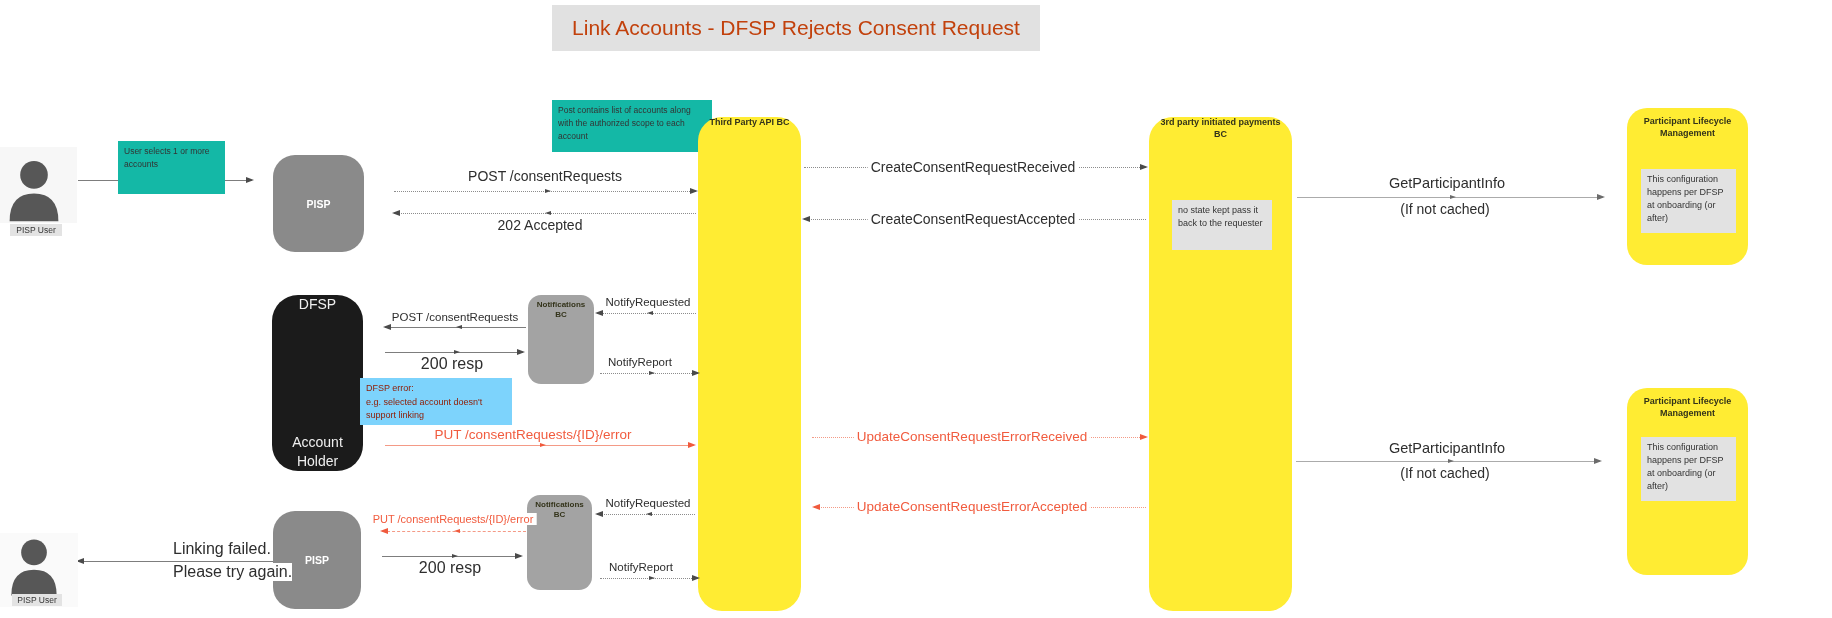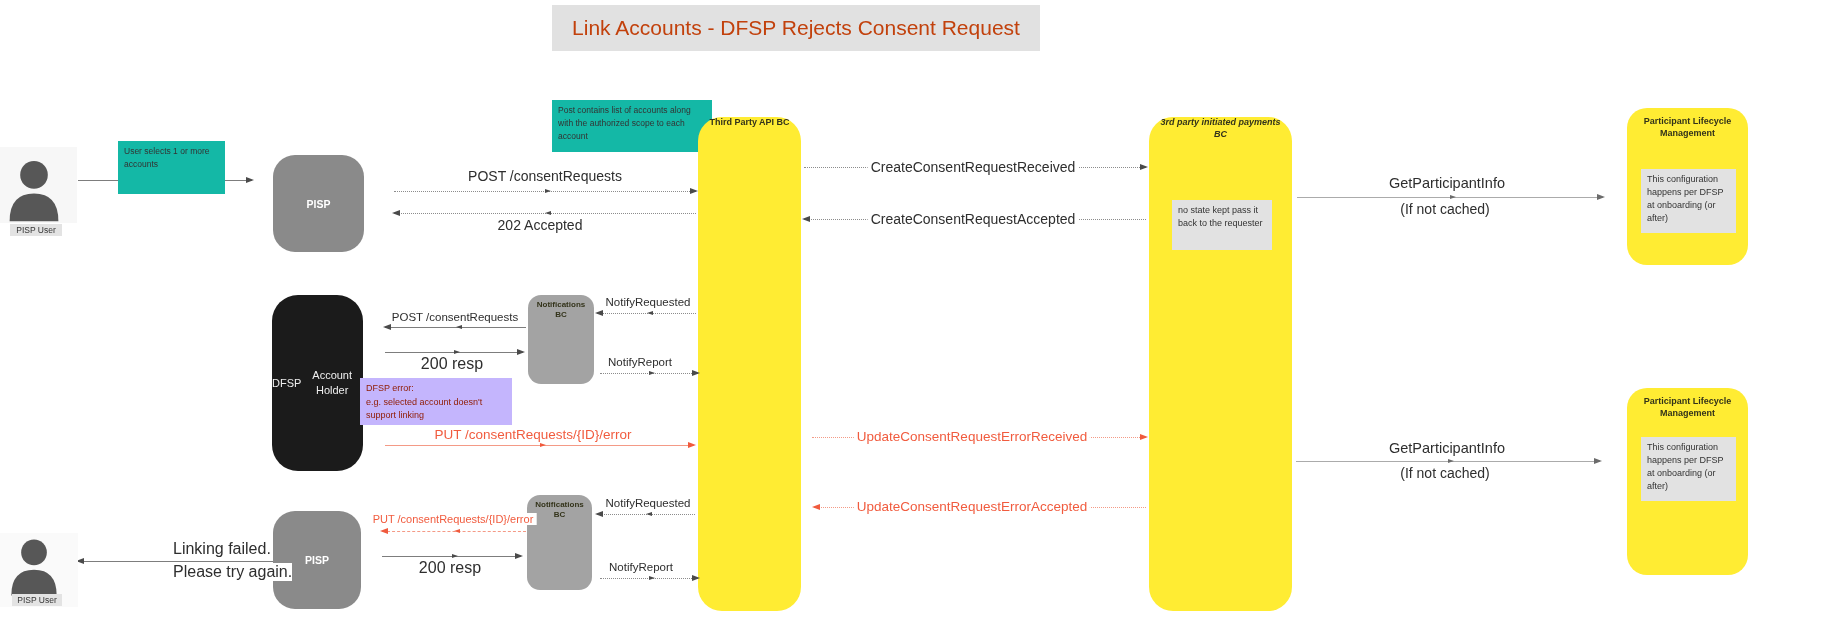--- a/index.html
+++ b/index.html
@@ -85,7 +85,7 @@
     <div class="clabel">Third Party API BC</div>
   </div>
 
-  <div class="col" style="left:1149px;top:117px;width:143px;height:494px;font-style:italic;">
+  <div class="col" style="left:1149px;top:117px;width:143px;height:494px;">
     <div class="clabel">3rd party initiated payments BC</div>
   </div>
   <div class="note gray" style="left:1172px;top:200px;width:100px;height:50px;text-align:left;">no state kept pass it back to the requester</div>

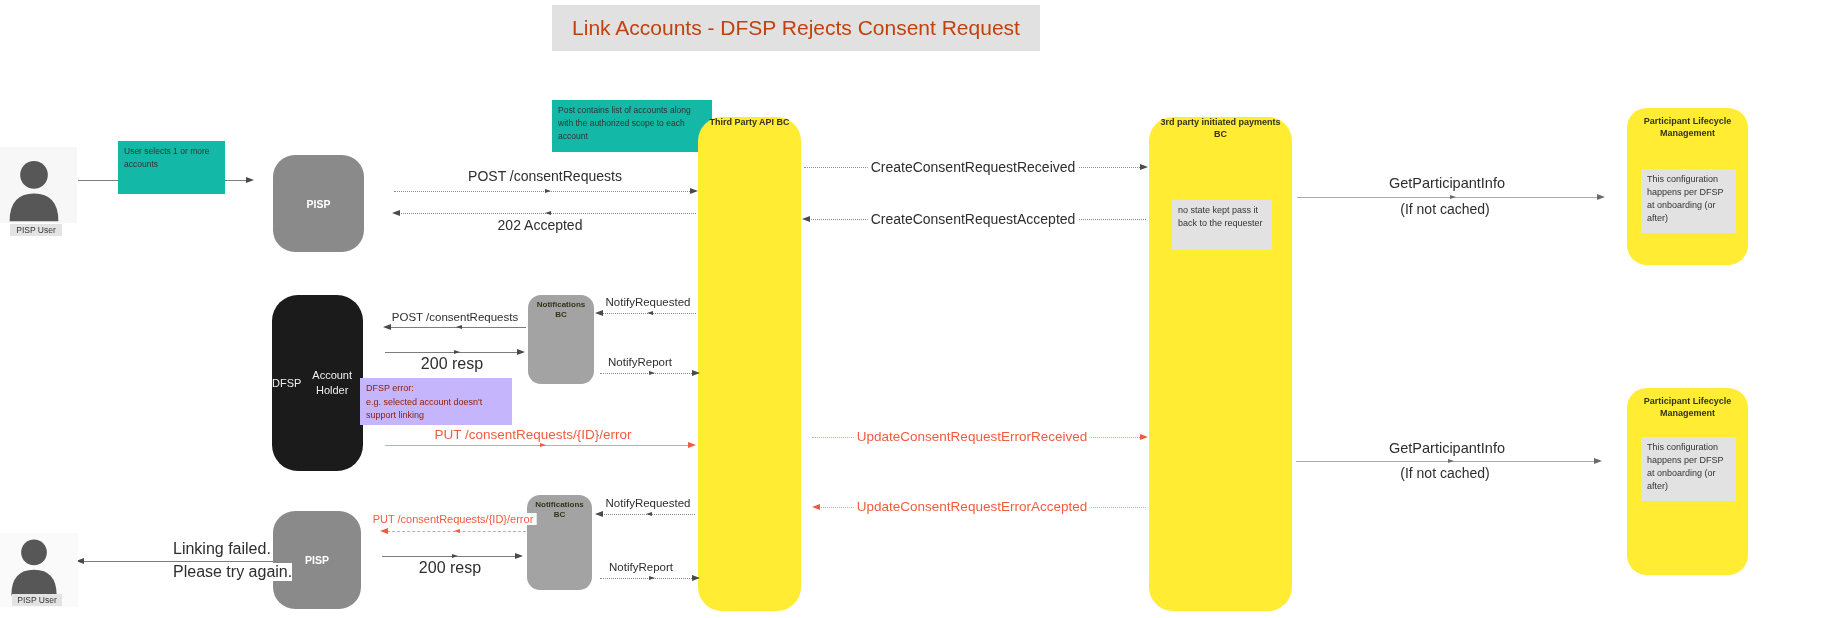--- a/index.html
+++ b/index.html
@@ -13,8 +13,8 @@
   
   .graybox{position:absolute;background:#8a8a8a;border-radius:22px;display:flex;align-items:center;
     justify-content:center;color:#fff;font-weight:bold;font-size:10.5px;}
-  .blackbox{position:absolute;background:#1b1b1b;border-radius:26px;display:flex;flex-direction:row;
-    align-items:center;justify-content:flex-start;color:#efefef;font-size:11px;line-height:1.35;text-align:center;}
+  .blackbox{position:absolute;background:#1b1b1b;border-radius:26px;display:flex;flex-direction:column;
+    align-items:center;justify-content:space-between;color:#efefef;font-size:14px;line-height:1.35;text-align:center;}
   .col{position:absolute;background:#ffec33;border-radius:24px;text-align:center;}
   .col .clabel{font-weight:bold;font-size:9px;color:#33331a;line-height:1.3;padding:0 8px 0 8px;}
   .minicol{position:absolute;background:#a3a3a3;border-radius:13px;text-align:center;}

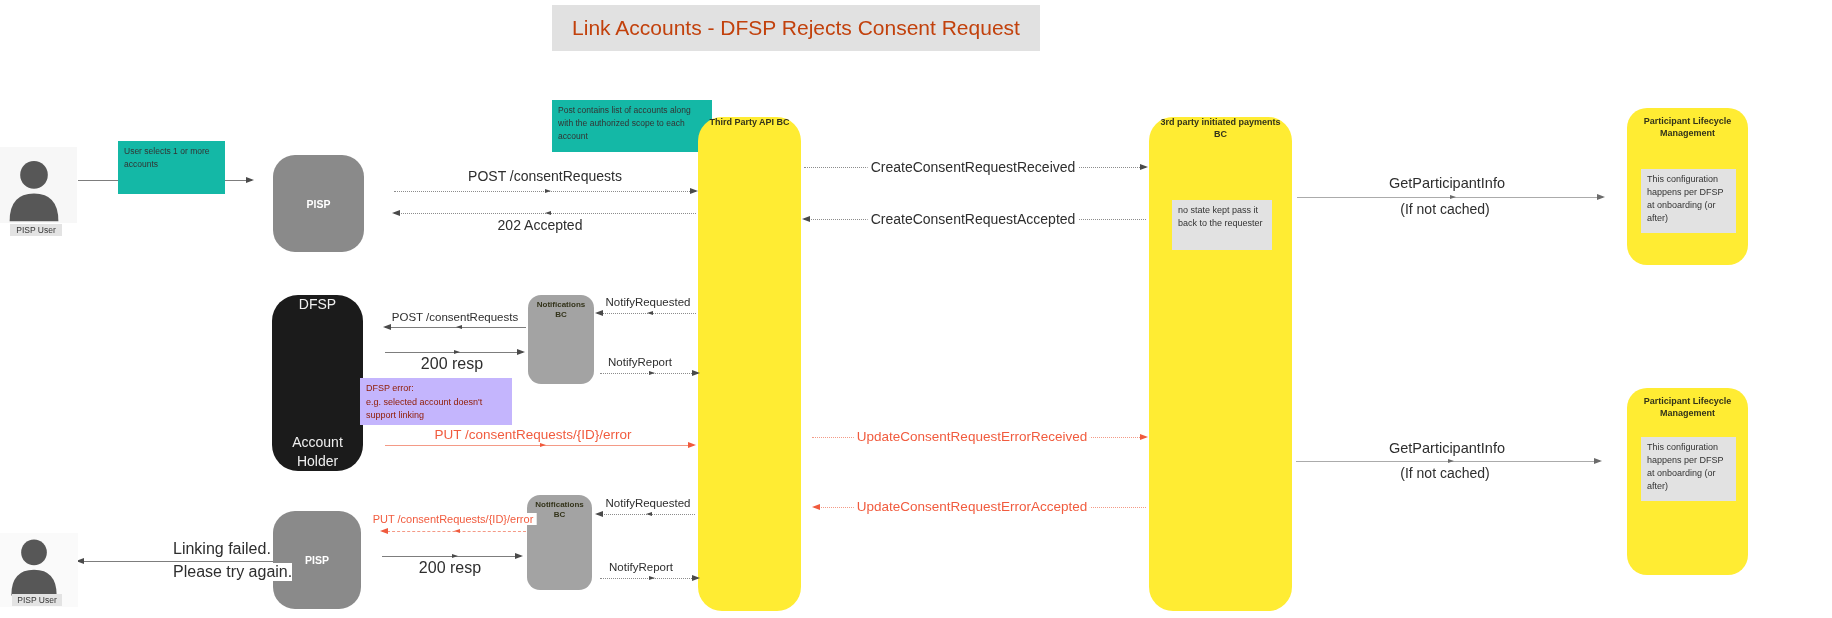--- a/index.html
+++ b/index.html
@@ -24,7 +24,7 @@
   .note{position:absolute;font-size:8.5px;line-height:1.5;padding:4px 6px;box-sizing:border-box;color:#333;}
   .note.green{background:#14b8a6;}
   .note.gray{background:#e2e2e2;font-size:9px;line-height:1.45;}
-  .note.red{background:#c4b5fd;color:#8f1a00;font-size:9px;line-height:1.5;}
+  .note.red{background:#7dd3fc;color:#8f1a00;font-size:9px;line-height:1.5;}
 
   
   .arr{position:absolute;height:0;--lc:#8c8c8c;--hc:#4a4a4a;}

